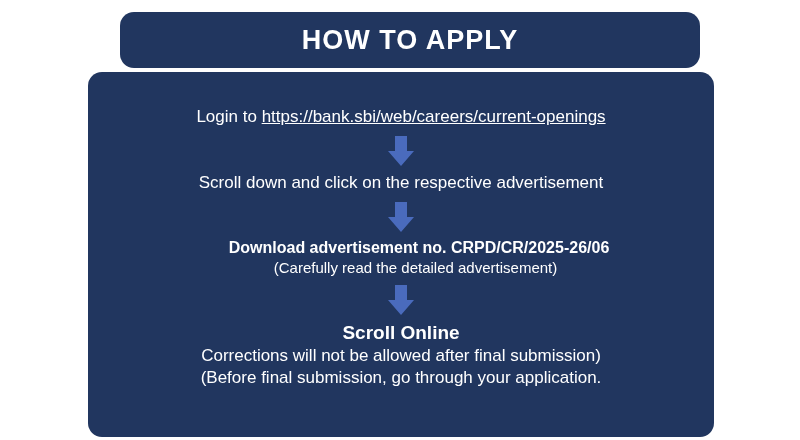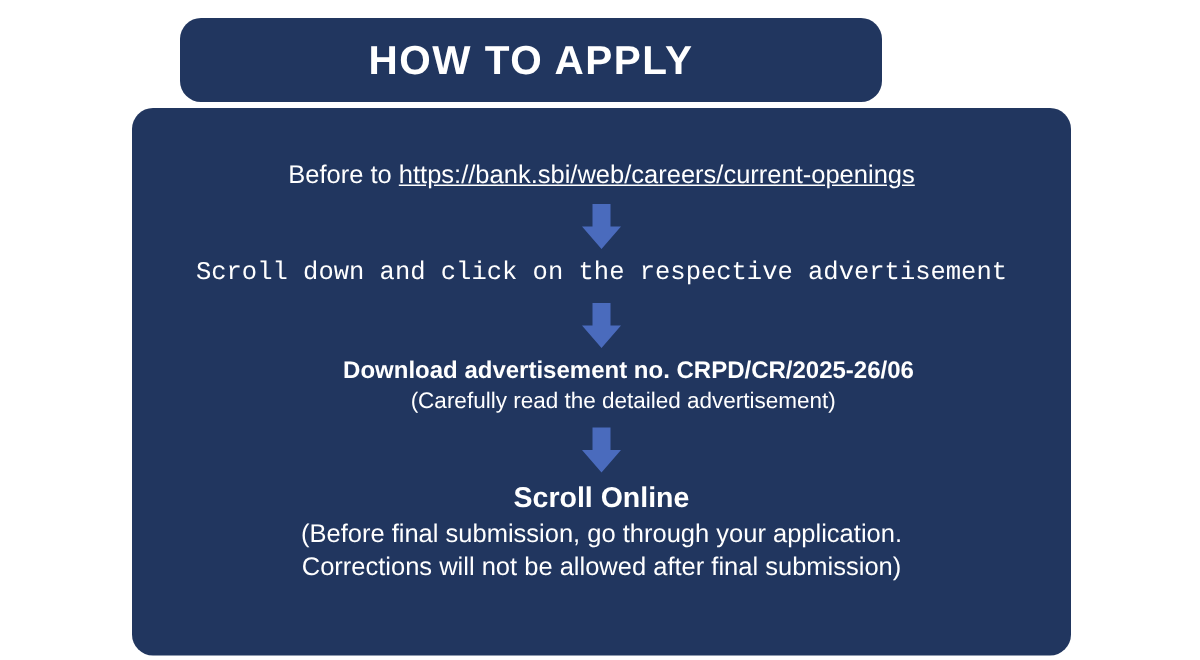--- a/index.html
+++ b/index.html
@@ -22,7 +22,7 @@
     position: absolute;
     left: 120px;
     top: 12px;
-    width: 468px;
+    width: 580px;
     height: 56px;
     background: #21365f;
     border-radius: 14px;

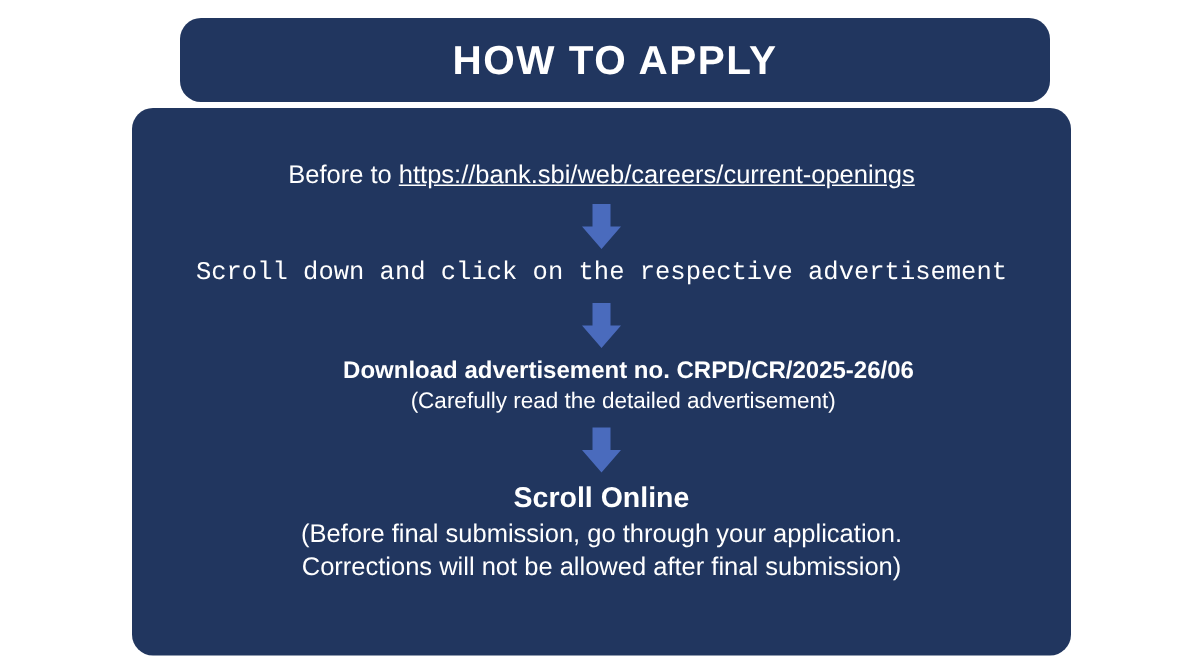--- a/index.html
+++ b/index.html
@@ -116,7 +116,7 @@
     <div class="steps">
 
       <div class="step s1">
-        <span class="step-line"><span>Before to </span><span class="link">https://bank.sbi/web/careers/current-openings</span></span>
+        <span class="step-line"><span>Login to </span><span class="link">https://bank.sbi/web/careers/current-openings</span></span>
       </div>
 
       <span class="arrow">

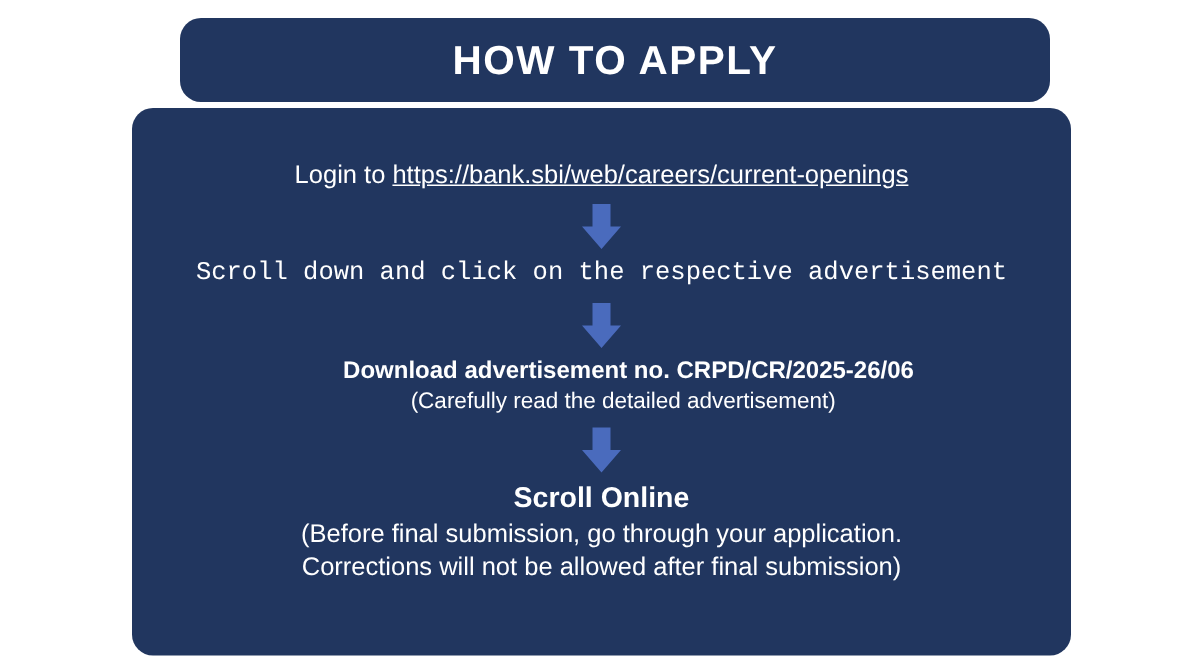--- a/index.html
+++ b/index.html
@@ -75,7 +75,6 @@
   }
   .s2 {
     font-size: 17px;
-    font-family: Liberation Mono, monospace;
   }
   .s3-main {
     font-size: 16px;

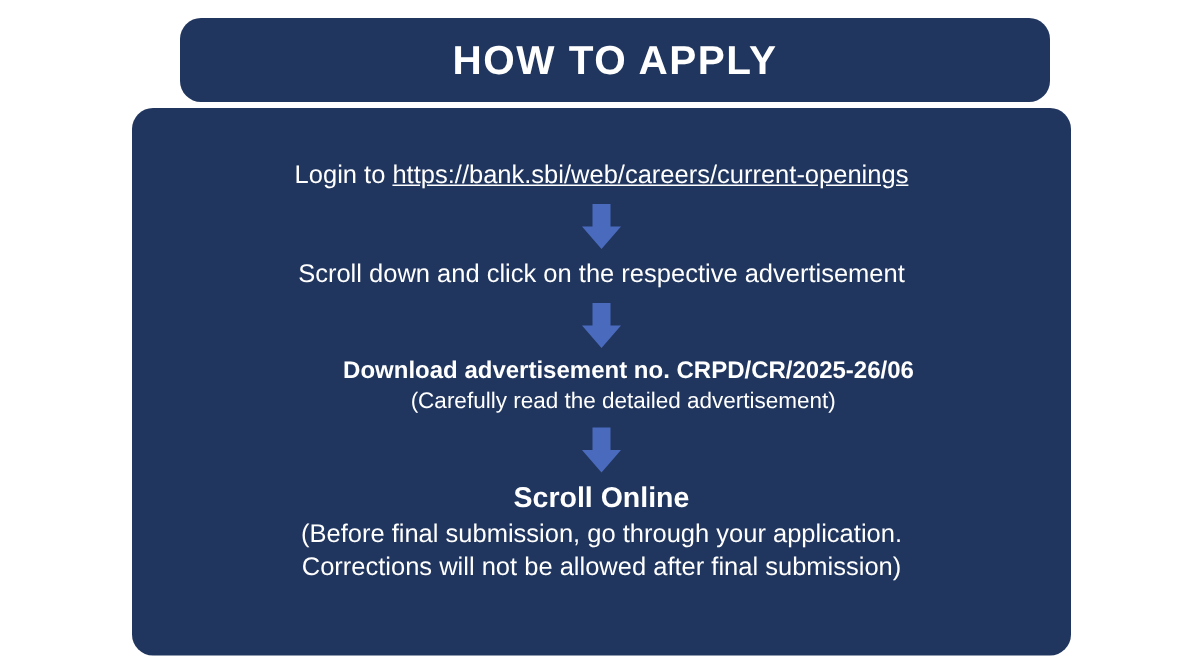--- a/index.html
+++ b/index.html
@@ -147,8 +147,8 @@
 
       <div class="step">
         <span class="step-line s4-main">Scroll Online</span>
+        <span class="step-line s4-sub">Corrections will not be allowed after final submission)</span>
         <span class="step-line s4-sub">(Before final submission, go through your application.</span>
-        <span class="step-line s4-sub">Corrections will not be allowed after final submission)</span>
       </div>
 
     </div>

